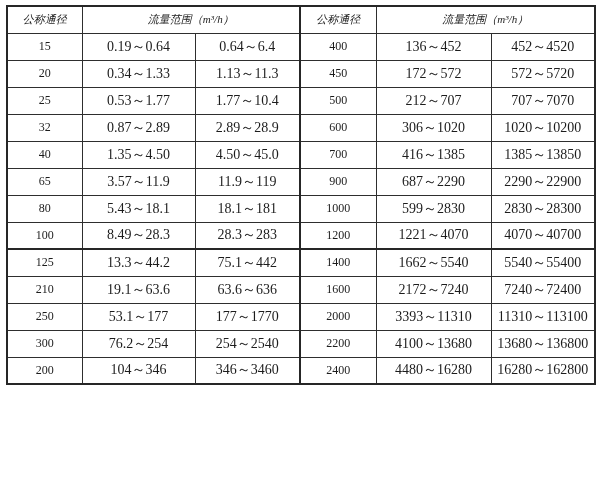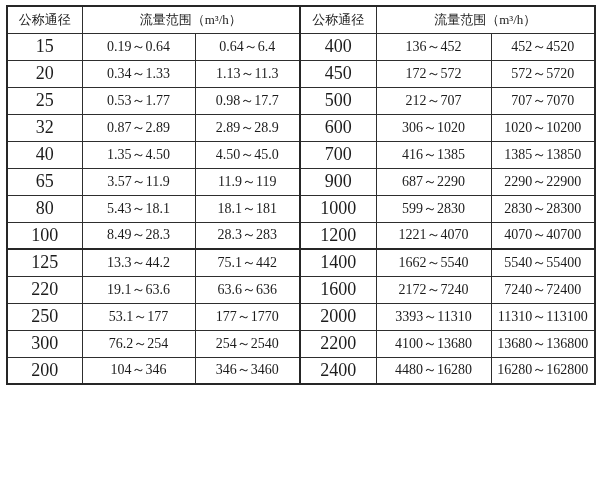--- a/index.html
+++ b/index.html
@@ -31,7 +31,7 @@
     overflow: hidden;
   }
   .flow-table tr { height: 27px; }
-  .flow-table thead th { font-size: 13px; }
+  .flow-table thead th { font-size: 11px; font-style: italic; }
   .flow-table tbody td { font-size: 14px; }
   .flow-table td.cell-diameter { font-size: 18px; }
   

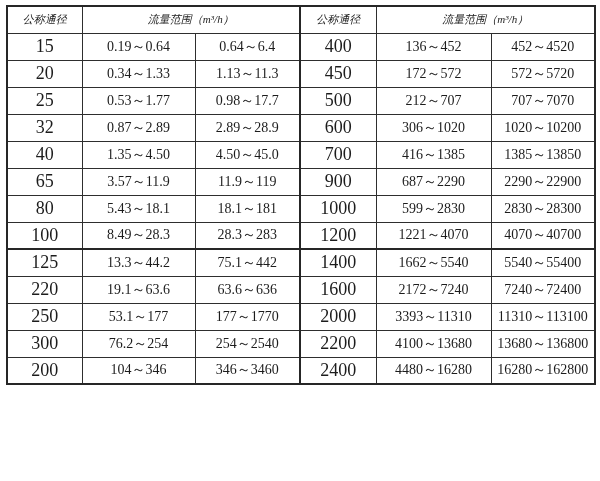--- a/index.html
+++ b/index.html
@@ -33,7 +33,7 @@
   .flow-table tr { height: 27px; }
   .flow-table thead th { font-size: 11px; font-style: italic; }
   .flow-table tbody td { font-size: 14px; }
-  .flow-table td.cell-diameter { font-size: 18px; }
+  .flow-table td.cell-diameter { font-size: 12px; }
   
   .flow-table { border: 2px solid #262626; }
   

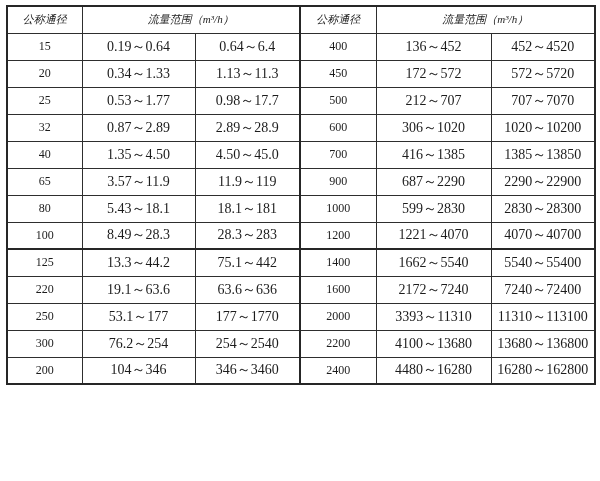--- a/index.html
+++ b/index.html
@@ -82,7 +82,7 @@
       <tr>
         <td class="cell-diameter">25</td>
         <td>0.53～1.77</td>
-        <td>0.98～17.7</td>
+        <td>1.77～10.4</td>
         <td class="mid cell-diameter">500</td>
         <td>212～707</td>
         <td>707～7070</td>

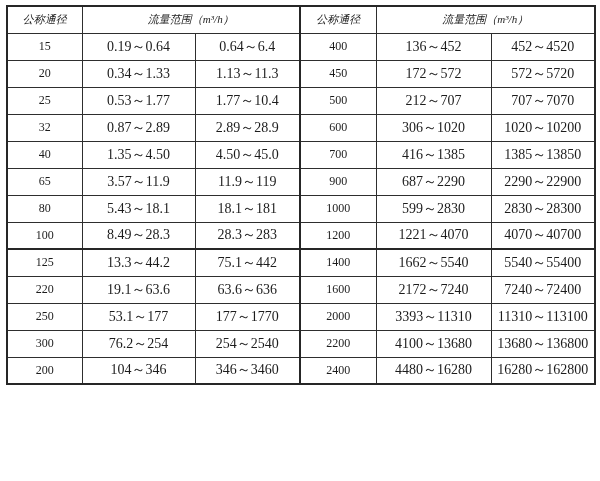--- a/index.html
+++ b/index.html
@@ -136,7 +136,7 @@
         <td>5540～55400</td>
       </tr>
       <tr>
-        <td class="cell-diameter">220</td>
+        <td class="cell-diameter">210</td>
         <td>19.1～63.6</td>
         <td>63.6～636</td>
         <td class="mid cell-diameter">1600</td>

